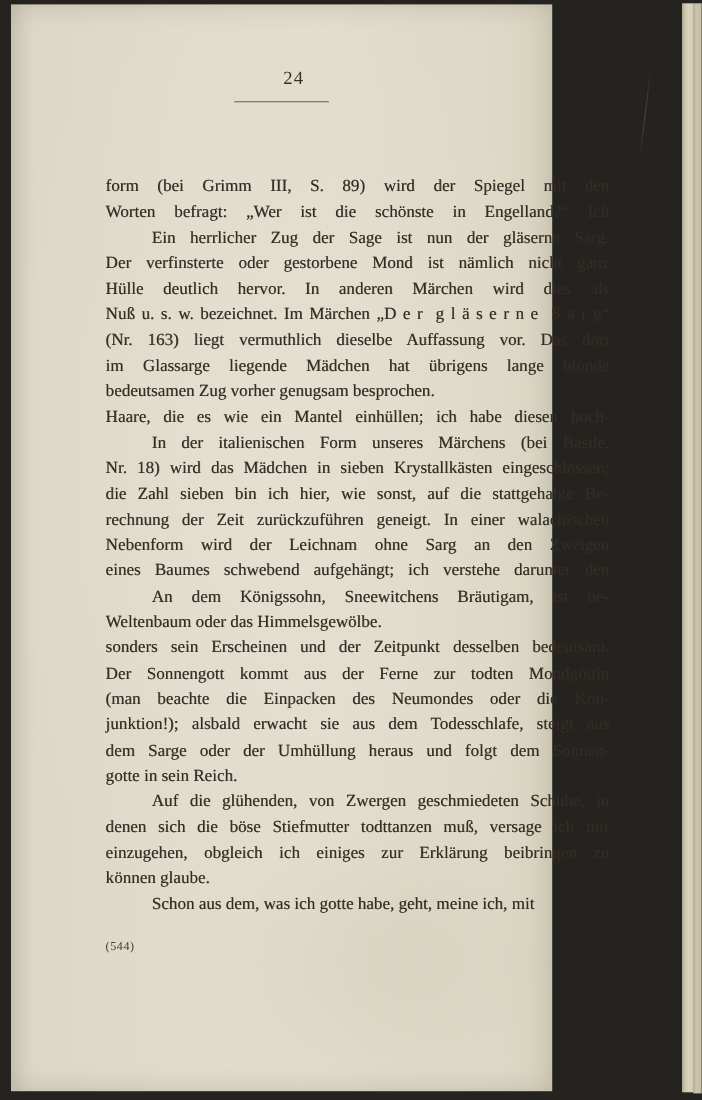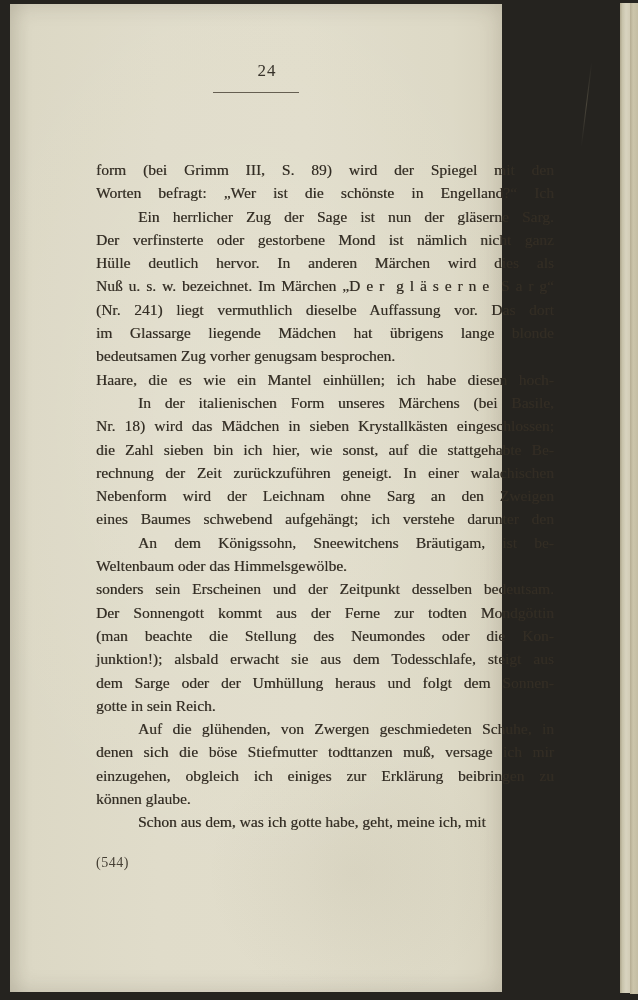--- a/index.html
+++ b/index.html
@@ -130,7 +130,7 @@
         <div class="line">Der verfinsterte oder gestorbene Mond ist nämlich nicht ganz</div>
         <div class="line">Hülle deutlich hervor. In anderen Märchen wird dies als</div>
         <div class="line">Nuß u. s. w. bezeichnet. Im Märchen „D e r&nbsp;&nbsp;g l ä s e r n e&nbsp;&nbsp;S a r g“</div>
-        <div class="line">(Nr. 241) liegt vermuthlich dieselbe Auffassung vor. Das dort</div>
+        <div class="line">(Nr. 163) liegt vermuthlich dieselbe Auffassung vor. Das dort</div>
         <div class="line">im Glassarge liegende Mädchen hat übrigens lange blonde</div>
         <div class="line para-last">bedeutsamen Zug vorher genugsam besprochen.</div>
         <div class="line">Haare, die es wie ein Mantel einhüllen; ich habe diesen hoch-</div>

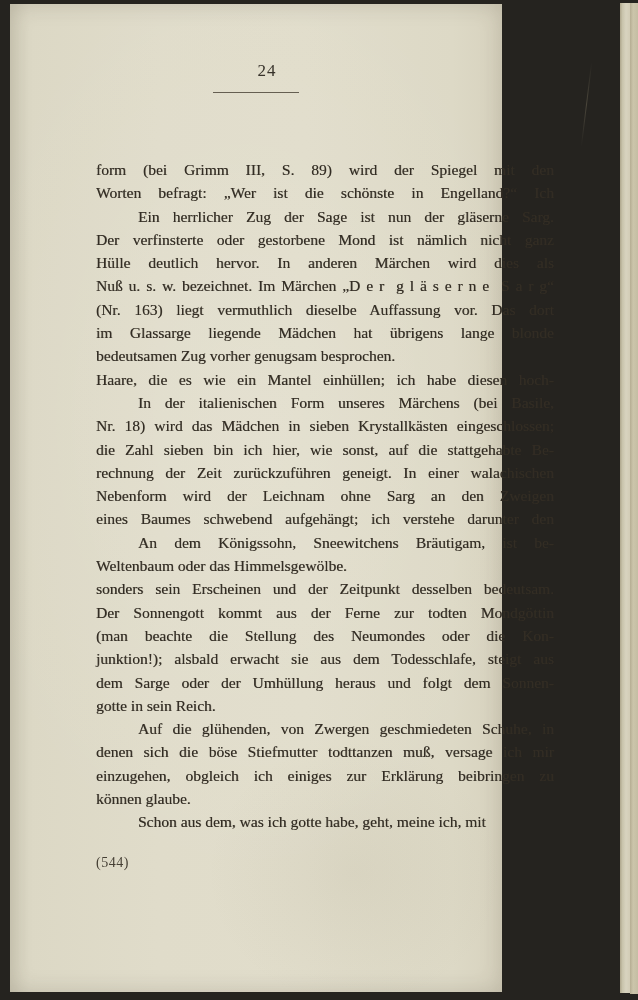--- a/index.html
+++ b/index.html
@@ -144,7 +144,7 @@
         <div class="line para-last">Weltenbaum oder das Himmelsgewölbe.</div>
         <div class="line">sonders sein Erscheinen und der Zeitpunkt desselben bedeutsam.</div>
         <div class="line">Der Sonnengott kommt aus der Ferne zur todten Mondgöttin</div>
-        <div class="line">(man beachte die Stellung des Neumondes oder die Kon-</div>
+        <div class="line">(man beachte die Einpacken des Neumondes oder die Kon-</div>
         <div class="line">junktion!); alsbald erwacht sie aus dem Todesschlafe, steigt aus</div>
         <div class="line">dem Sarge oder der Umhüllung heraus und folgt dem Sonnen-</div>
         <div class="line para-last">gotte in sein Reich.</div>

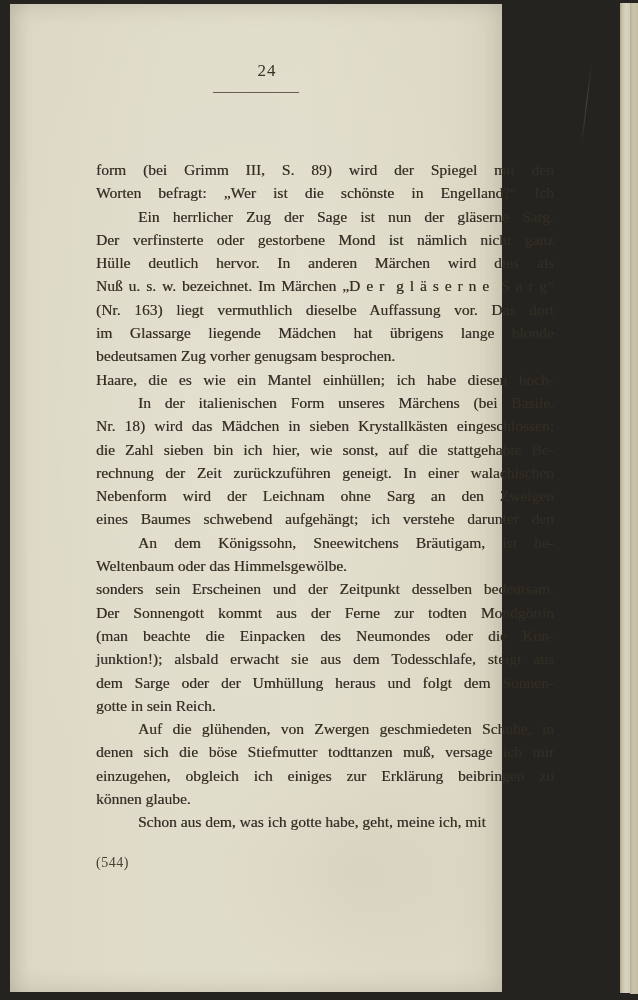--- a/index.html
+++ b/index.html
@@ -106,7 +106,7 @@
     position: absolute;
     left: 86px;
     top: 851px;
-    font-size: 14px;
+    font-size: 11px;
     letter-spacing: 0.5px;
     color: #453f34;
     font-family: Liberation Serif, serif;

